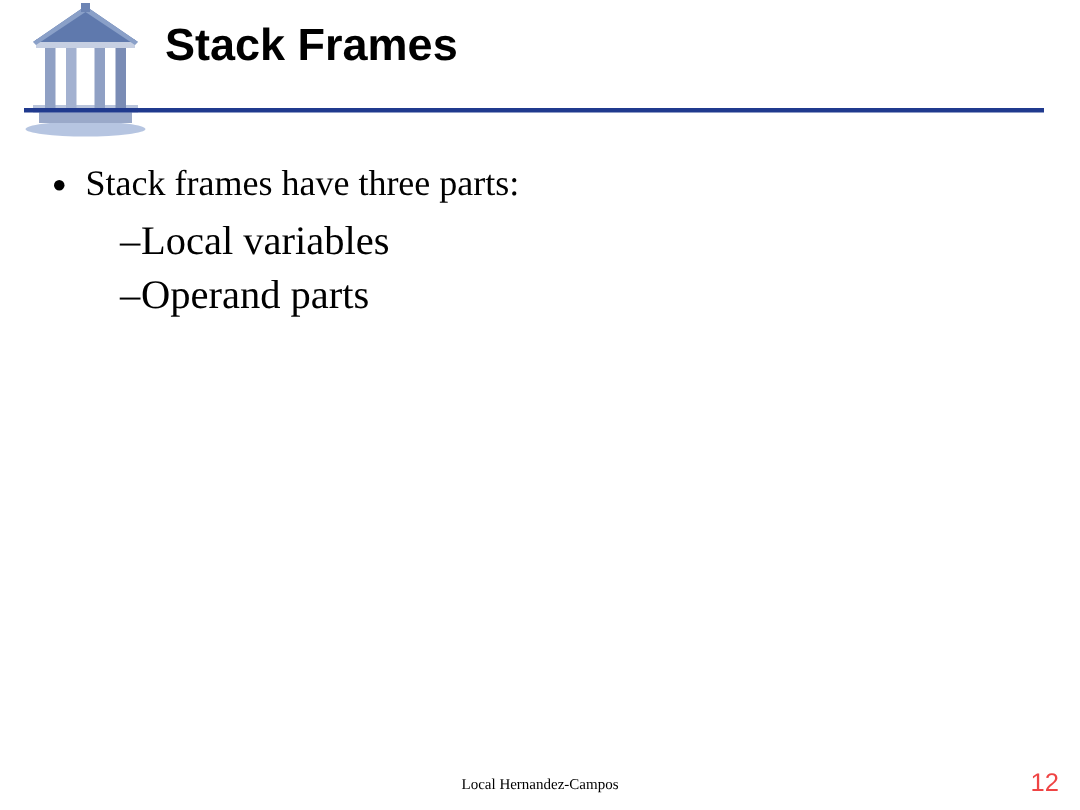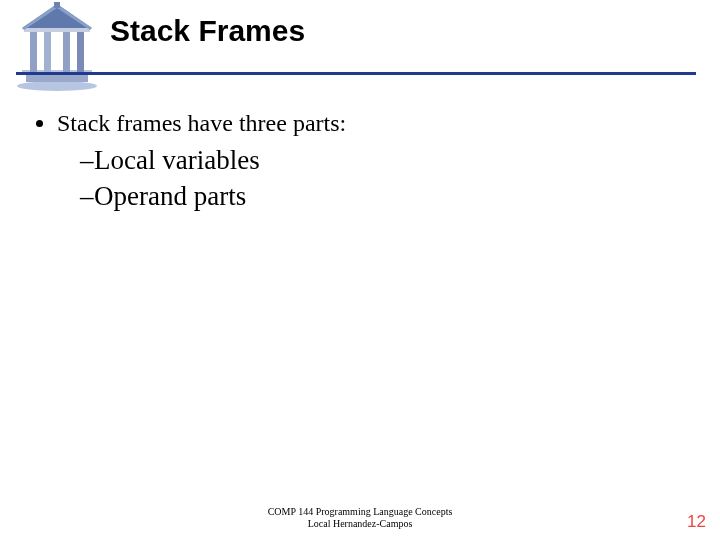--- a/index.html
+++ b/index.html
@@ -138,7 +138,6 @@
   </div>
 
   <div class="footer">
-    <div>COMP 144 Programming Language Concepts</div>
     <div>Local Hernandez-Campos</div>
   </div>
 

